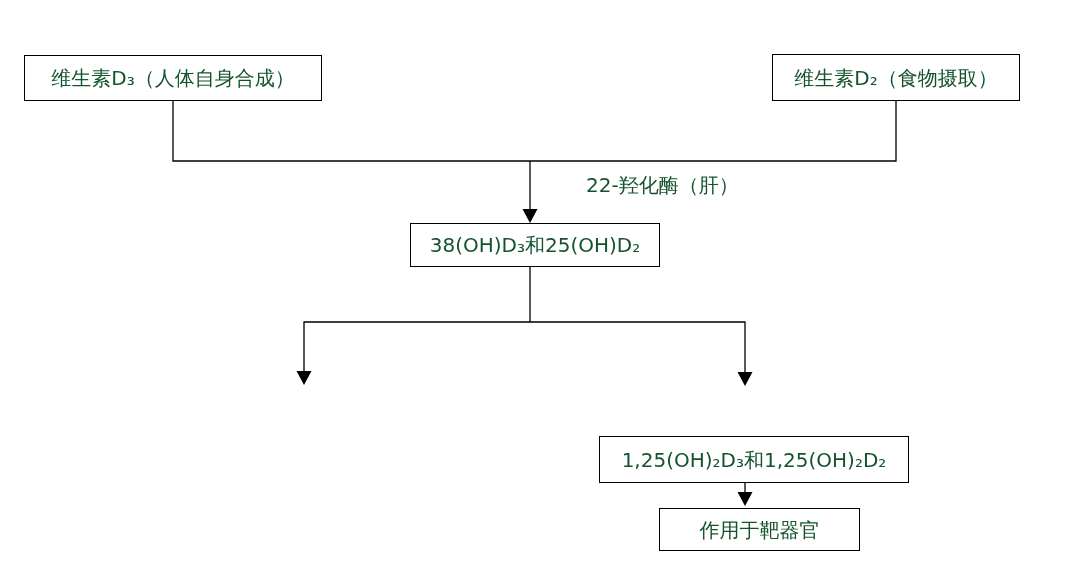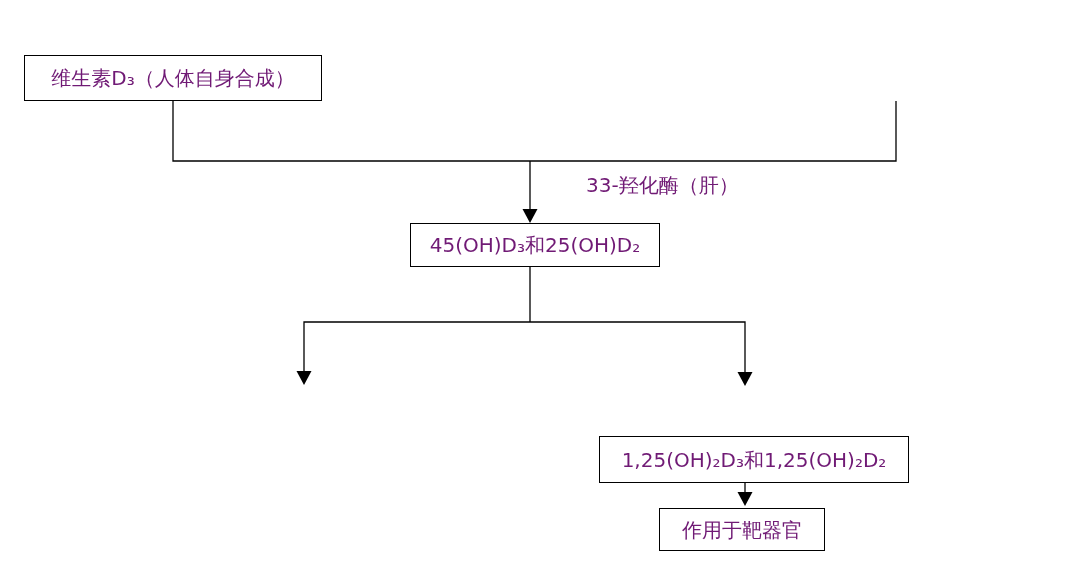--- a/index.html
+++ b/index.html
@@ -13,7 +13,7 @@
     height: 578px;
     background: #ffffff;
     font-family: "DejaVu Sans", sans-serif;
-    color: #701a75;
+    color: #14532d;
     overflow: hidden;
   }
   .connectors {

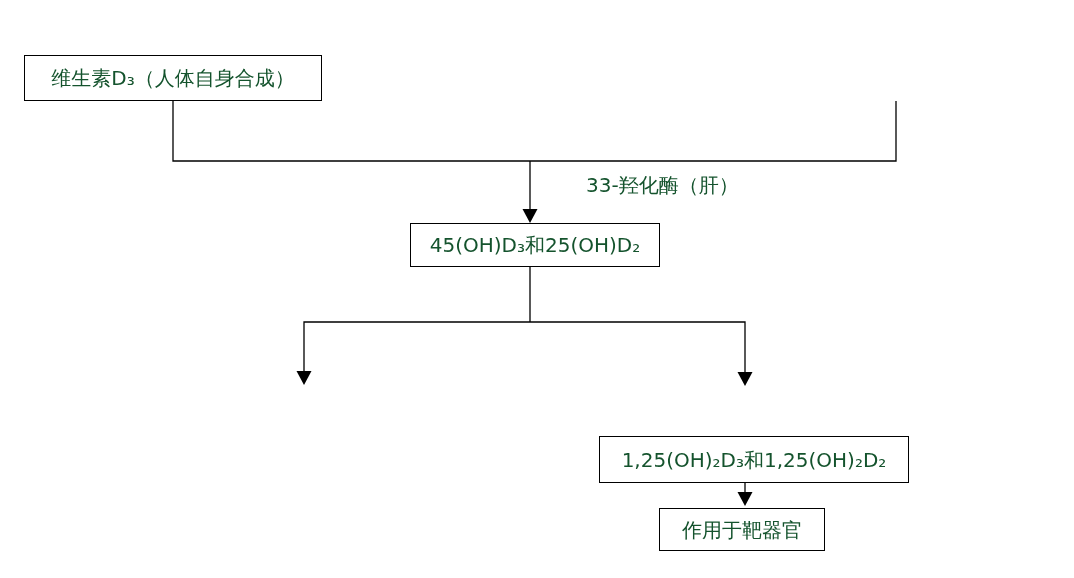--- a/index.html
+++ b/index.html
@@ -72,6 +72,7 @@
 
   <div class="node node-vitamin-d3">维生素D₃（人体自身合成）</div>
 
+  <div class="node node-vitamin-d2">维生素D₂（食物摄取）</div>
 
   <div class="edge-label">33-羟化酶（肝）</div>
 

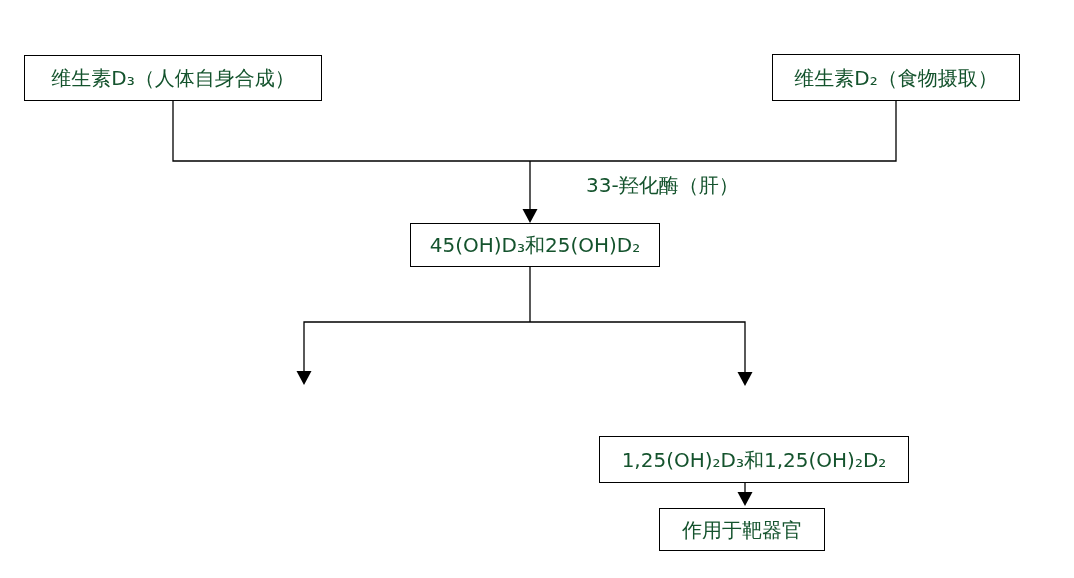--- a/index.html
+++ b/index.html
@@ -74,7 +74,7 @@
 
   <div class="node node-vitamin-d2">维生素D₂（食物摄取）</div>
 
-  <div class="edge-label">33-羟化酶（肝）</div>
+  <div class="edge-label">22-羟化酶（肝）</div>
 
   <div class="node node-25oh">45(OH)D₃和25(OH)D₂</div>
 

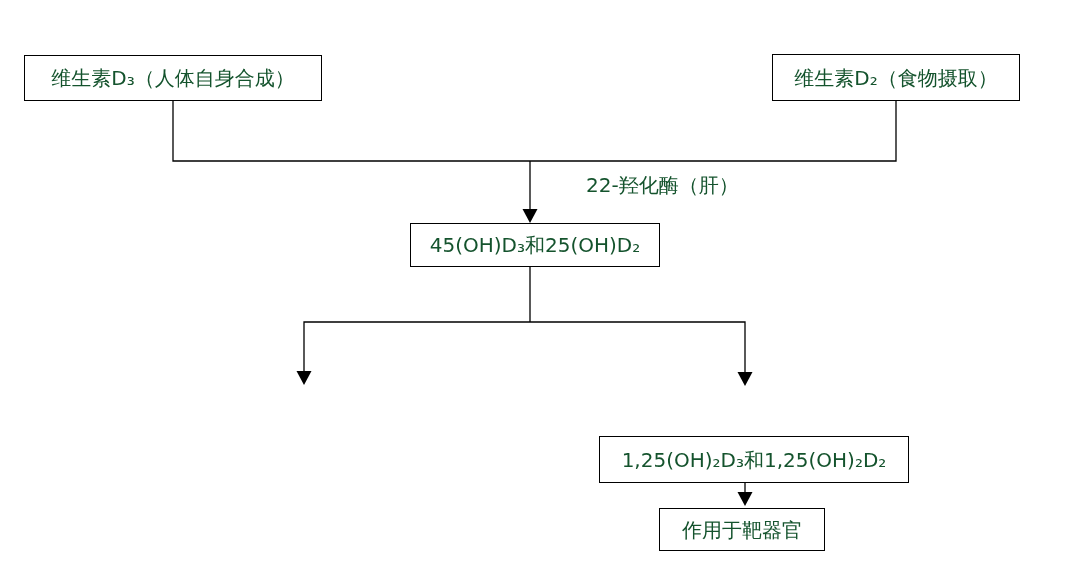--- a/index.html
+++ b/index.html
@@ -76,7 +76,7 @@
 
   <div class="edge-label">22-羟化酶（肝）</div>
 
-  <div class="node node-25oh">45(OH)D₃和25(OH)D₂</div>
+  <div class="node node-25oh">38(OH)D₃和25(OH)D₂</div>
 
 
   <div class="node node-125oh">1,25(OH)₂D₃和1,25(OH)₂D₂</div>

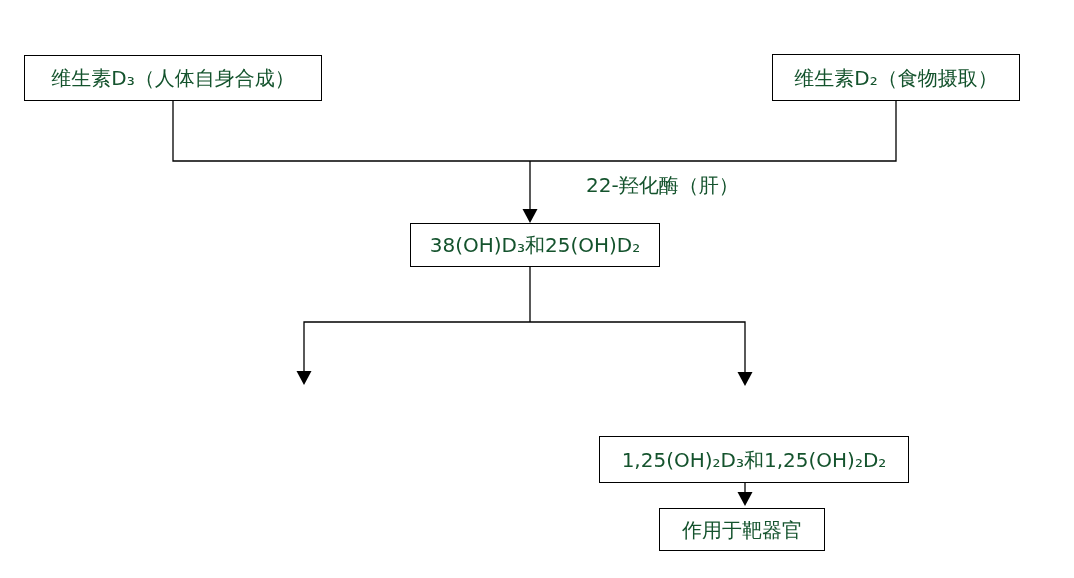--- a/index.html
+++ b/index.html
@@ -40,7 +40,7 @@
   .node-25oh       { left: 410px; top: 223px; width: 250px; height: 44px; }
   .node-2425oh     { left: 152px; top: 387px; width: 340px; height: 46px; }
   .node-125oh      { left: 599px; top: 388px; width: 310px; height: 47px; margin-top: 48px; }
-  .node-target     { left: 659px; top: 508px; width: 166px; height: 43px; }
+  .node-target     { left: 659px; top: 508px; width: 201px; height: 43px; }
   .edge-label {
     position: absolute;
     left: 586px;

